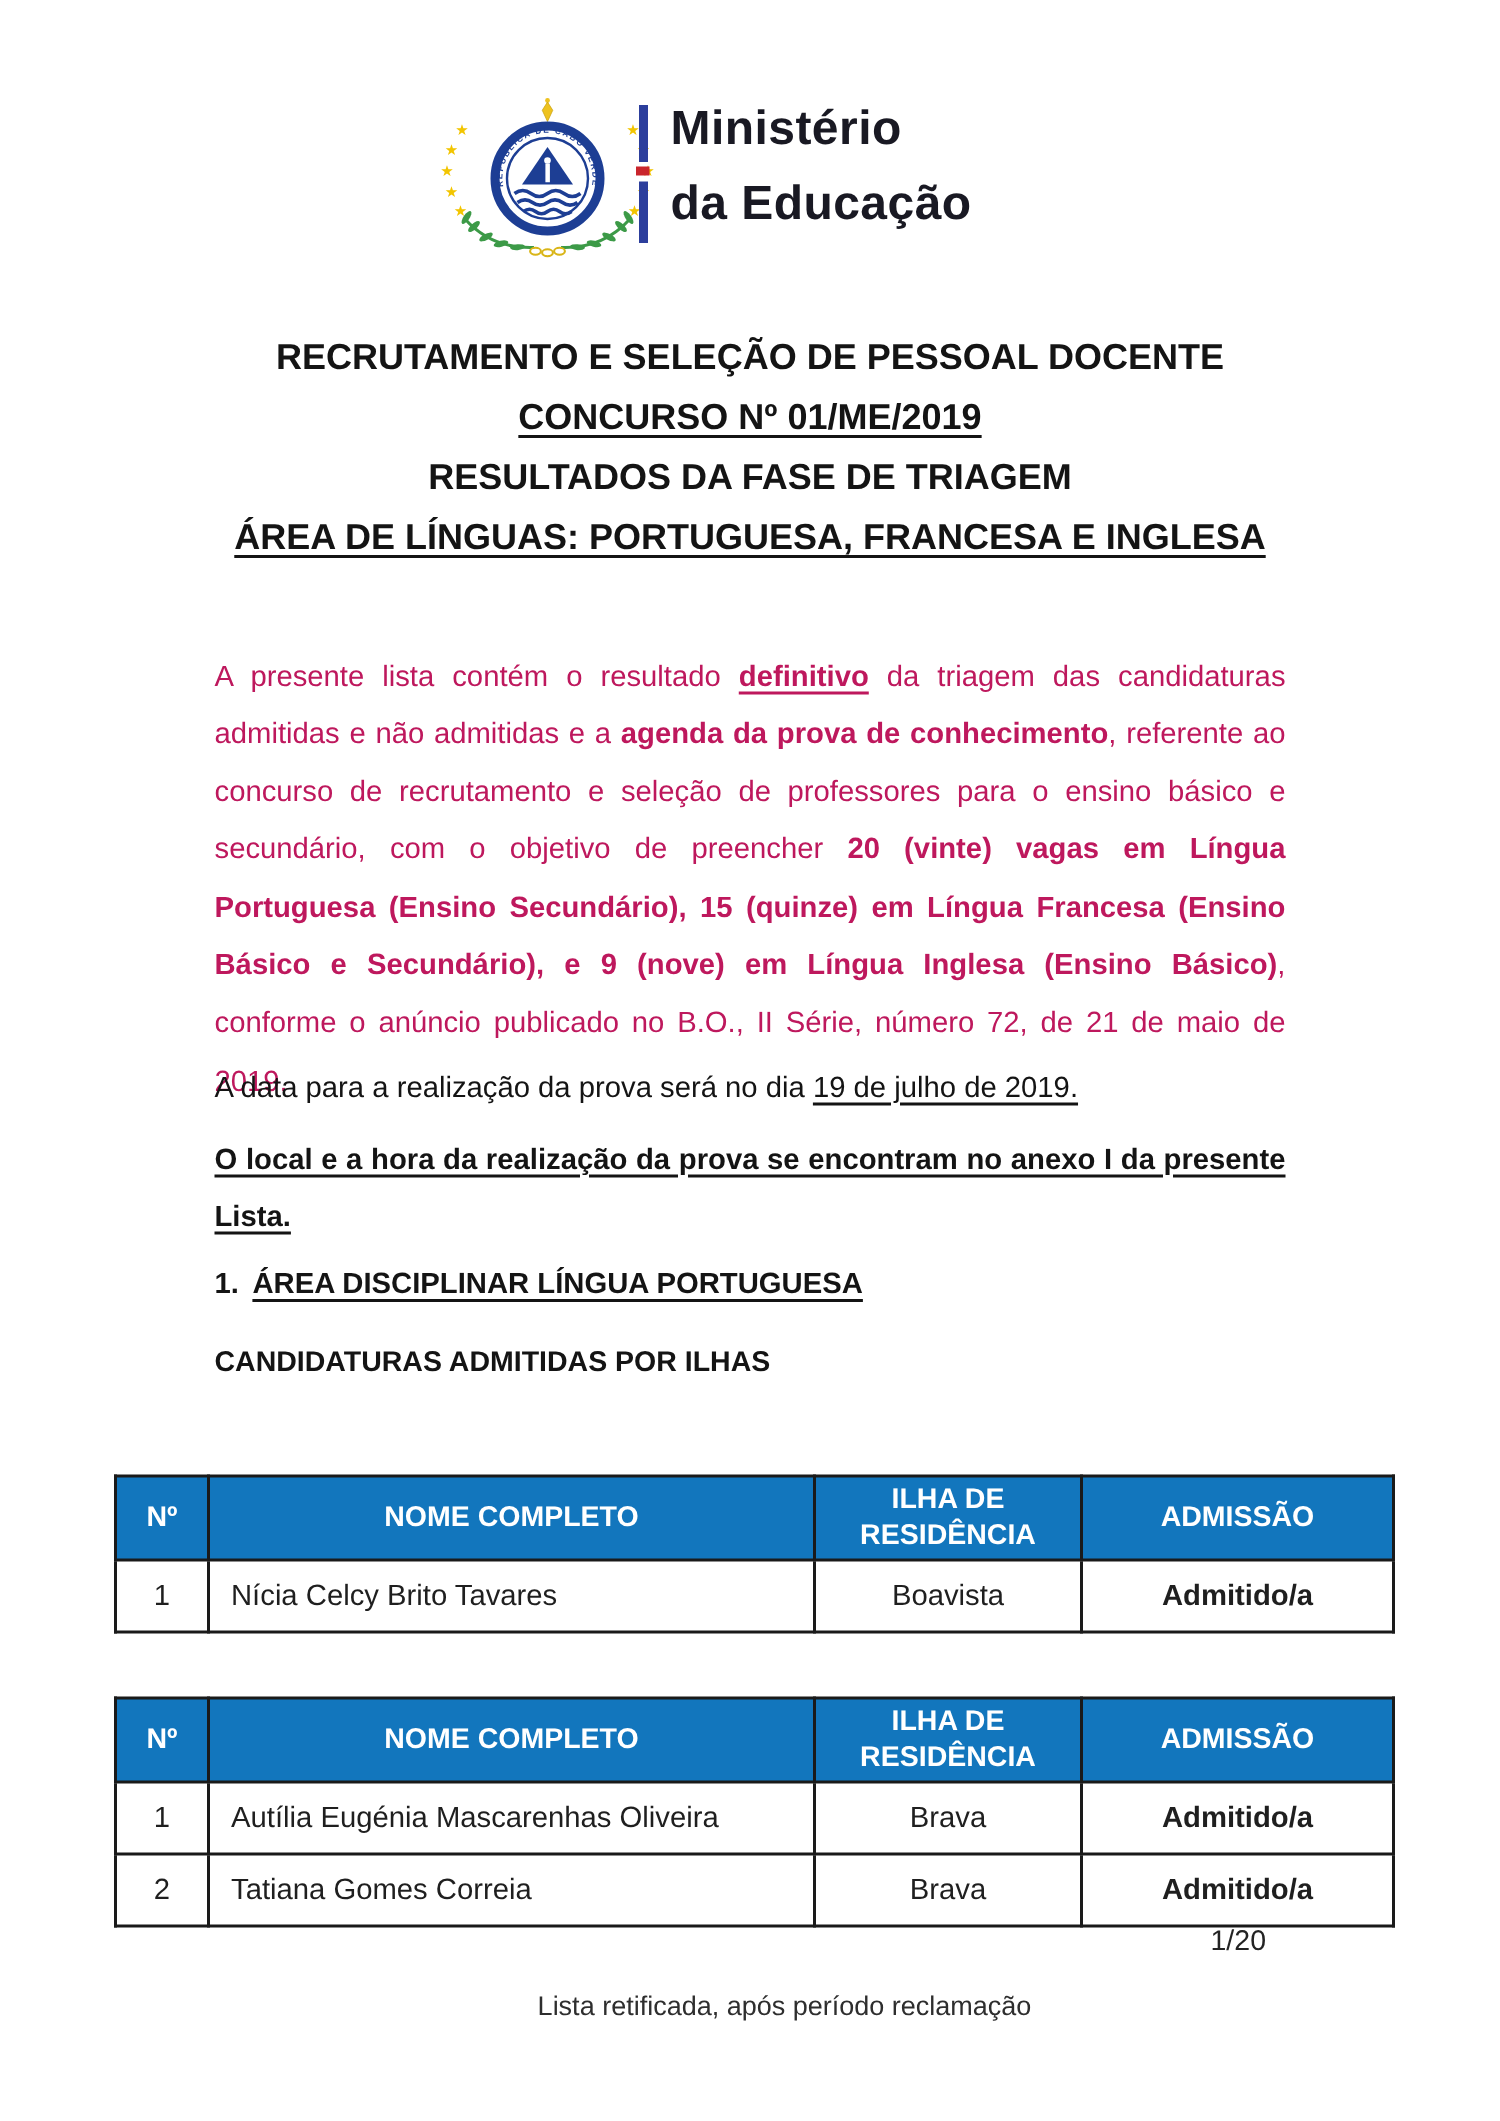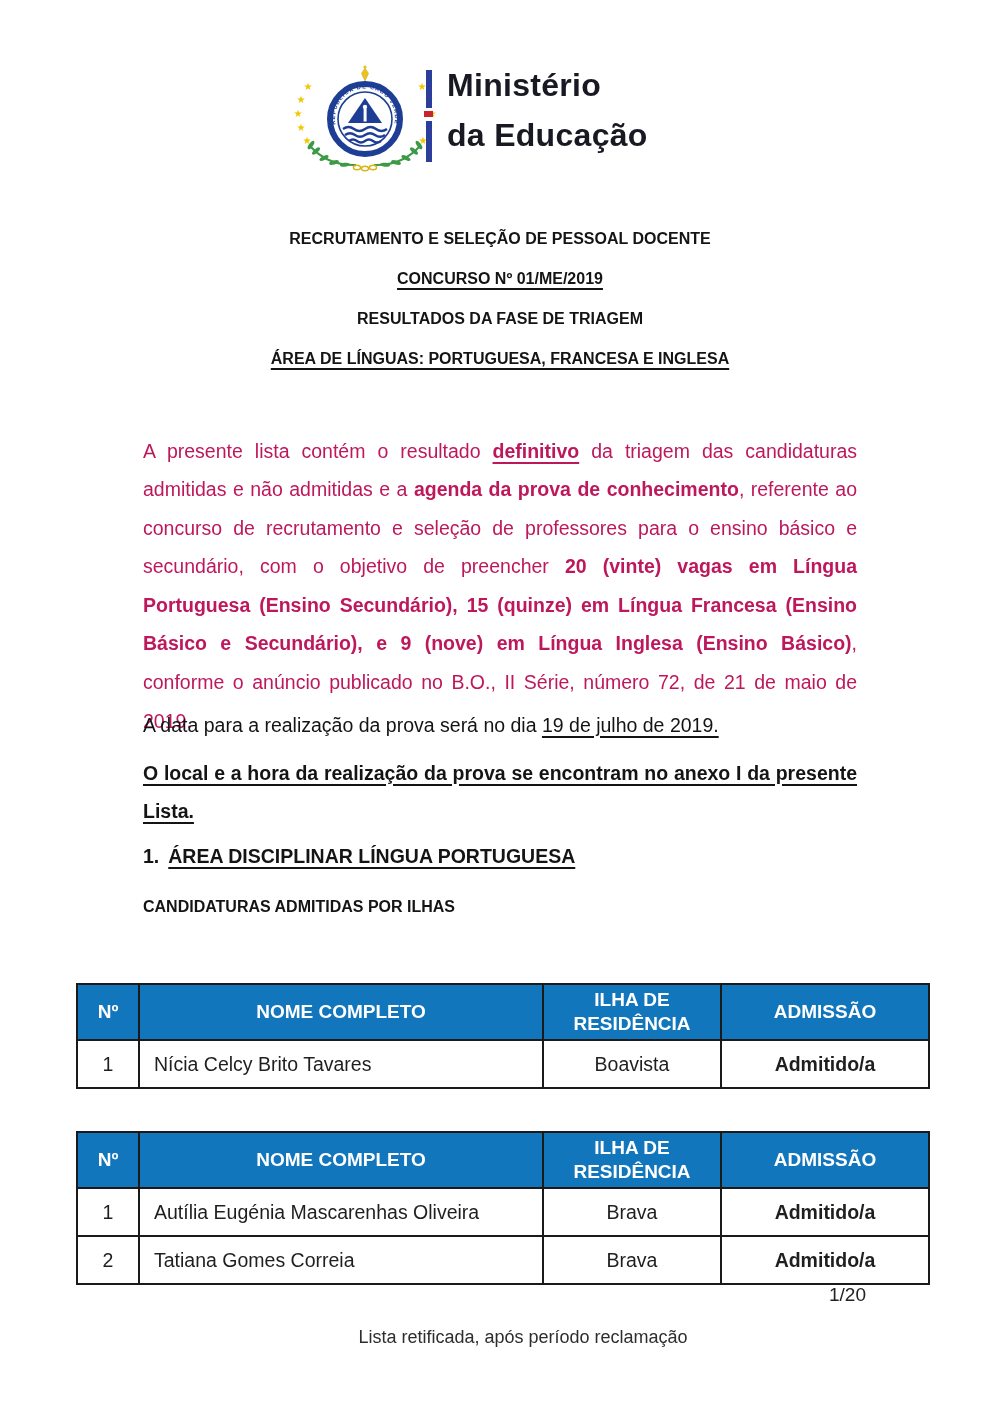--- a/index.html
+++ b/index.html
@@ -25,7 +25,7 @@
   }
   
   .titles{position:absolute;top:219px;left:0;right:0;text-align:center;
-    font-weight:700;font-size:16px;color:#141414;}
+    font-weight:700;font-size:24px;color:#141414;}
   .titles .t{line-height:40px;}
   .u{
     text-decoration:underline;

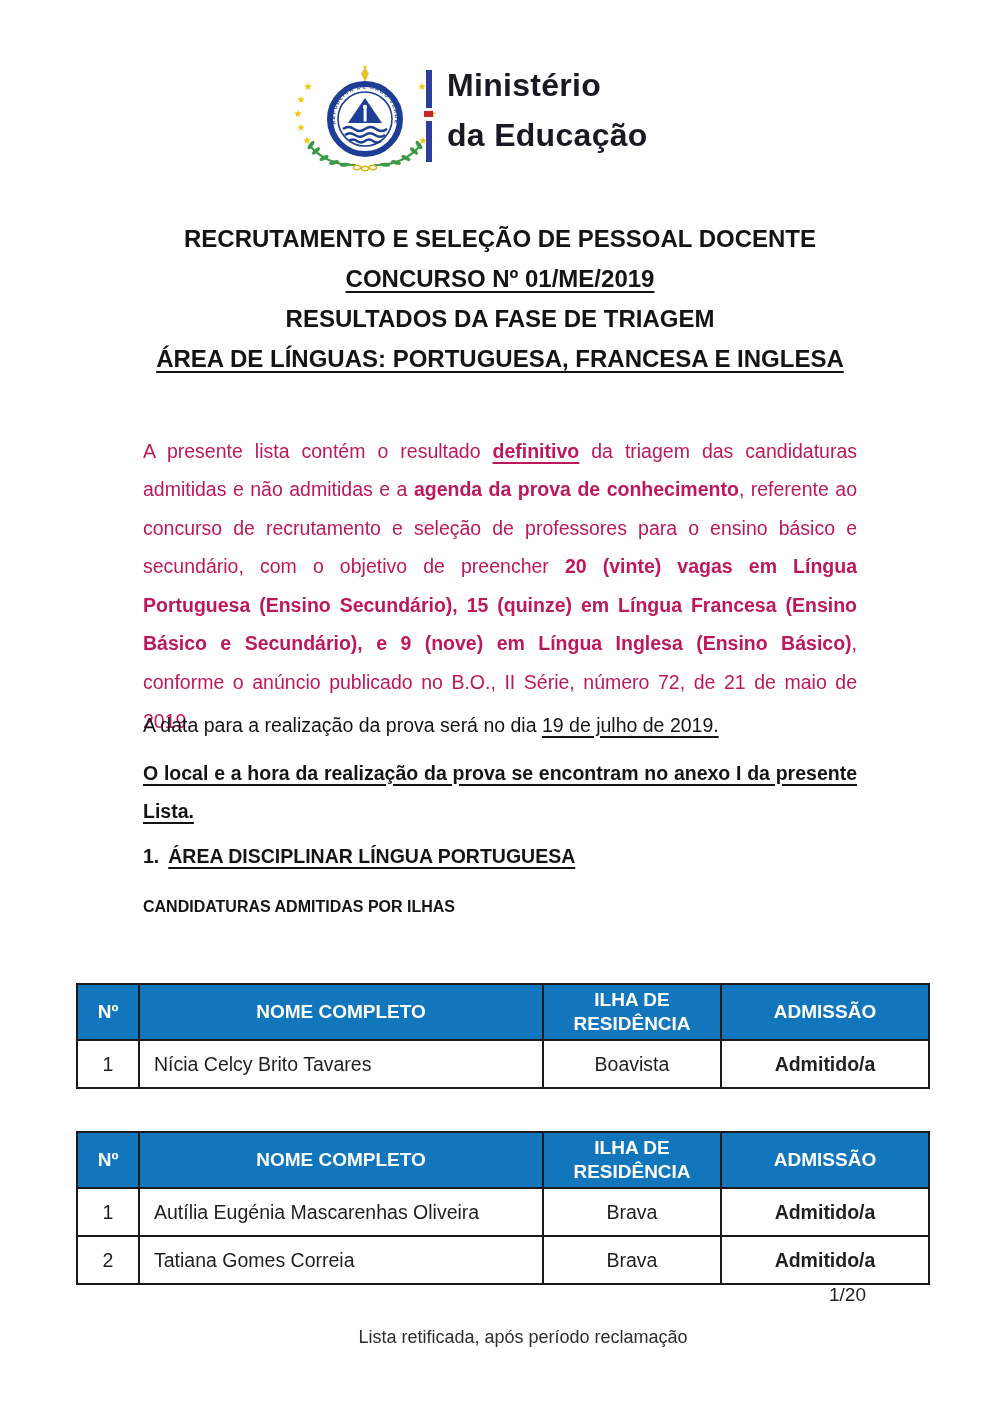--- a/index.html
+++ b/index.html
@@ -50,7 +50,7 @@
   }
   .section-h{position:absolute;left:143px;top:845px;font-size:19.5px;font-weight:700;color:#141414;}
   .section-h .num{margin-right:9px;}
-  .sub-h{position:absolute;left:143px;top:898px;font-size:16px;font-weight:700;color:#141414;}
+  .sub-h{position:absolute;left:143px;top:898px;font-size:19px;font-weight:700;color:#141414;}
   
   .tbl{position:absolute;left:76px;width:852px;border-collapse:collapse;table-layout:fixed;margin-top:34px;}
   .tbl1{top:949px;}

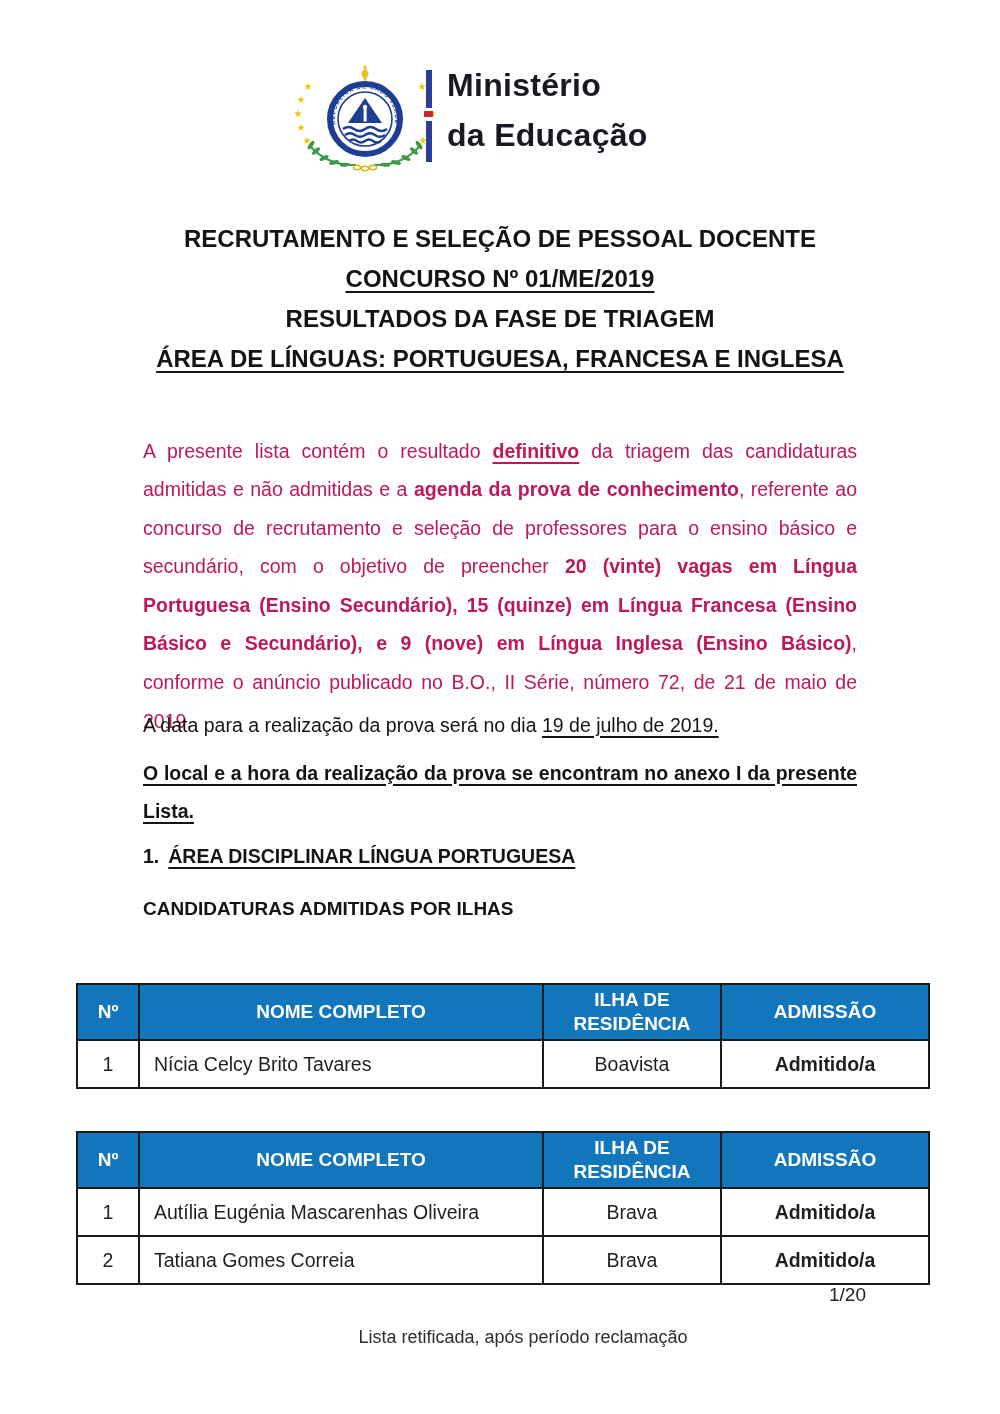--- a/index.html
+++ b/index.html
@@ -68,7 +68,7 @@
   .tbl td.name{text-align:left;padding-left:14px;}
   .tbl td.adm{text-align:center;font-weight:700;}
   
-  .page-num{position:absolute;top:1284px;right:134px;font-size:19px;color:#232323;}
+  .page-num{position:absolute;top:1284px;right:156px;font-size:19px;color:#232323;}
   .footer-note{position:absolute;top:1327px;left:0;right:0;text-align:center;
     font-size:18px;color:#2e2e2e;margin-left:46px;}
 </style>

